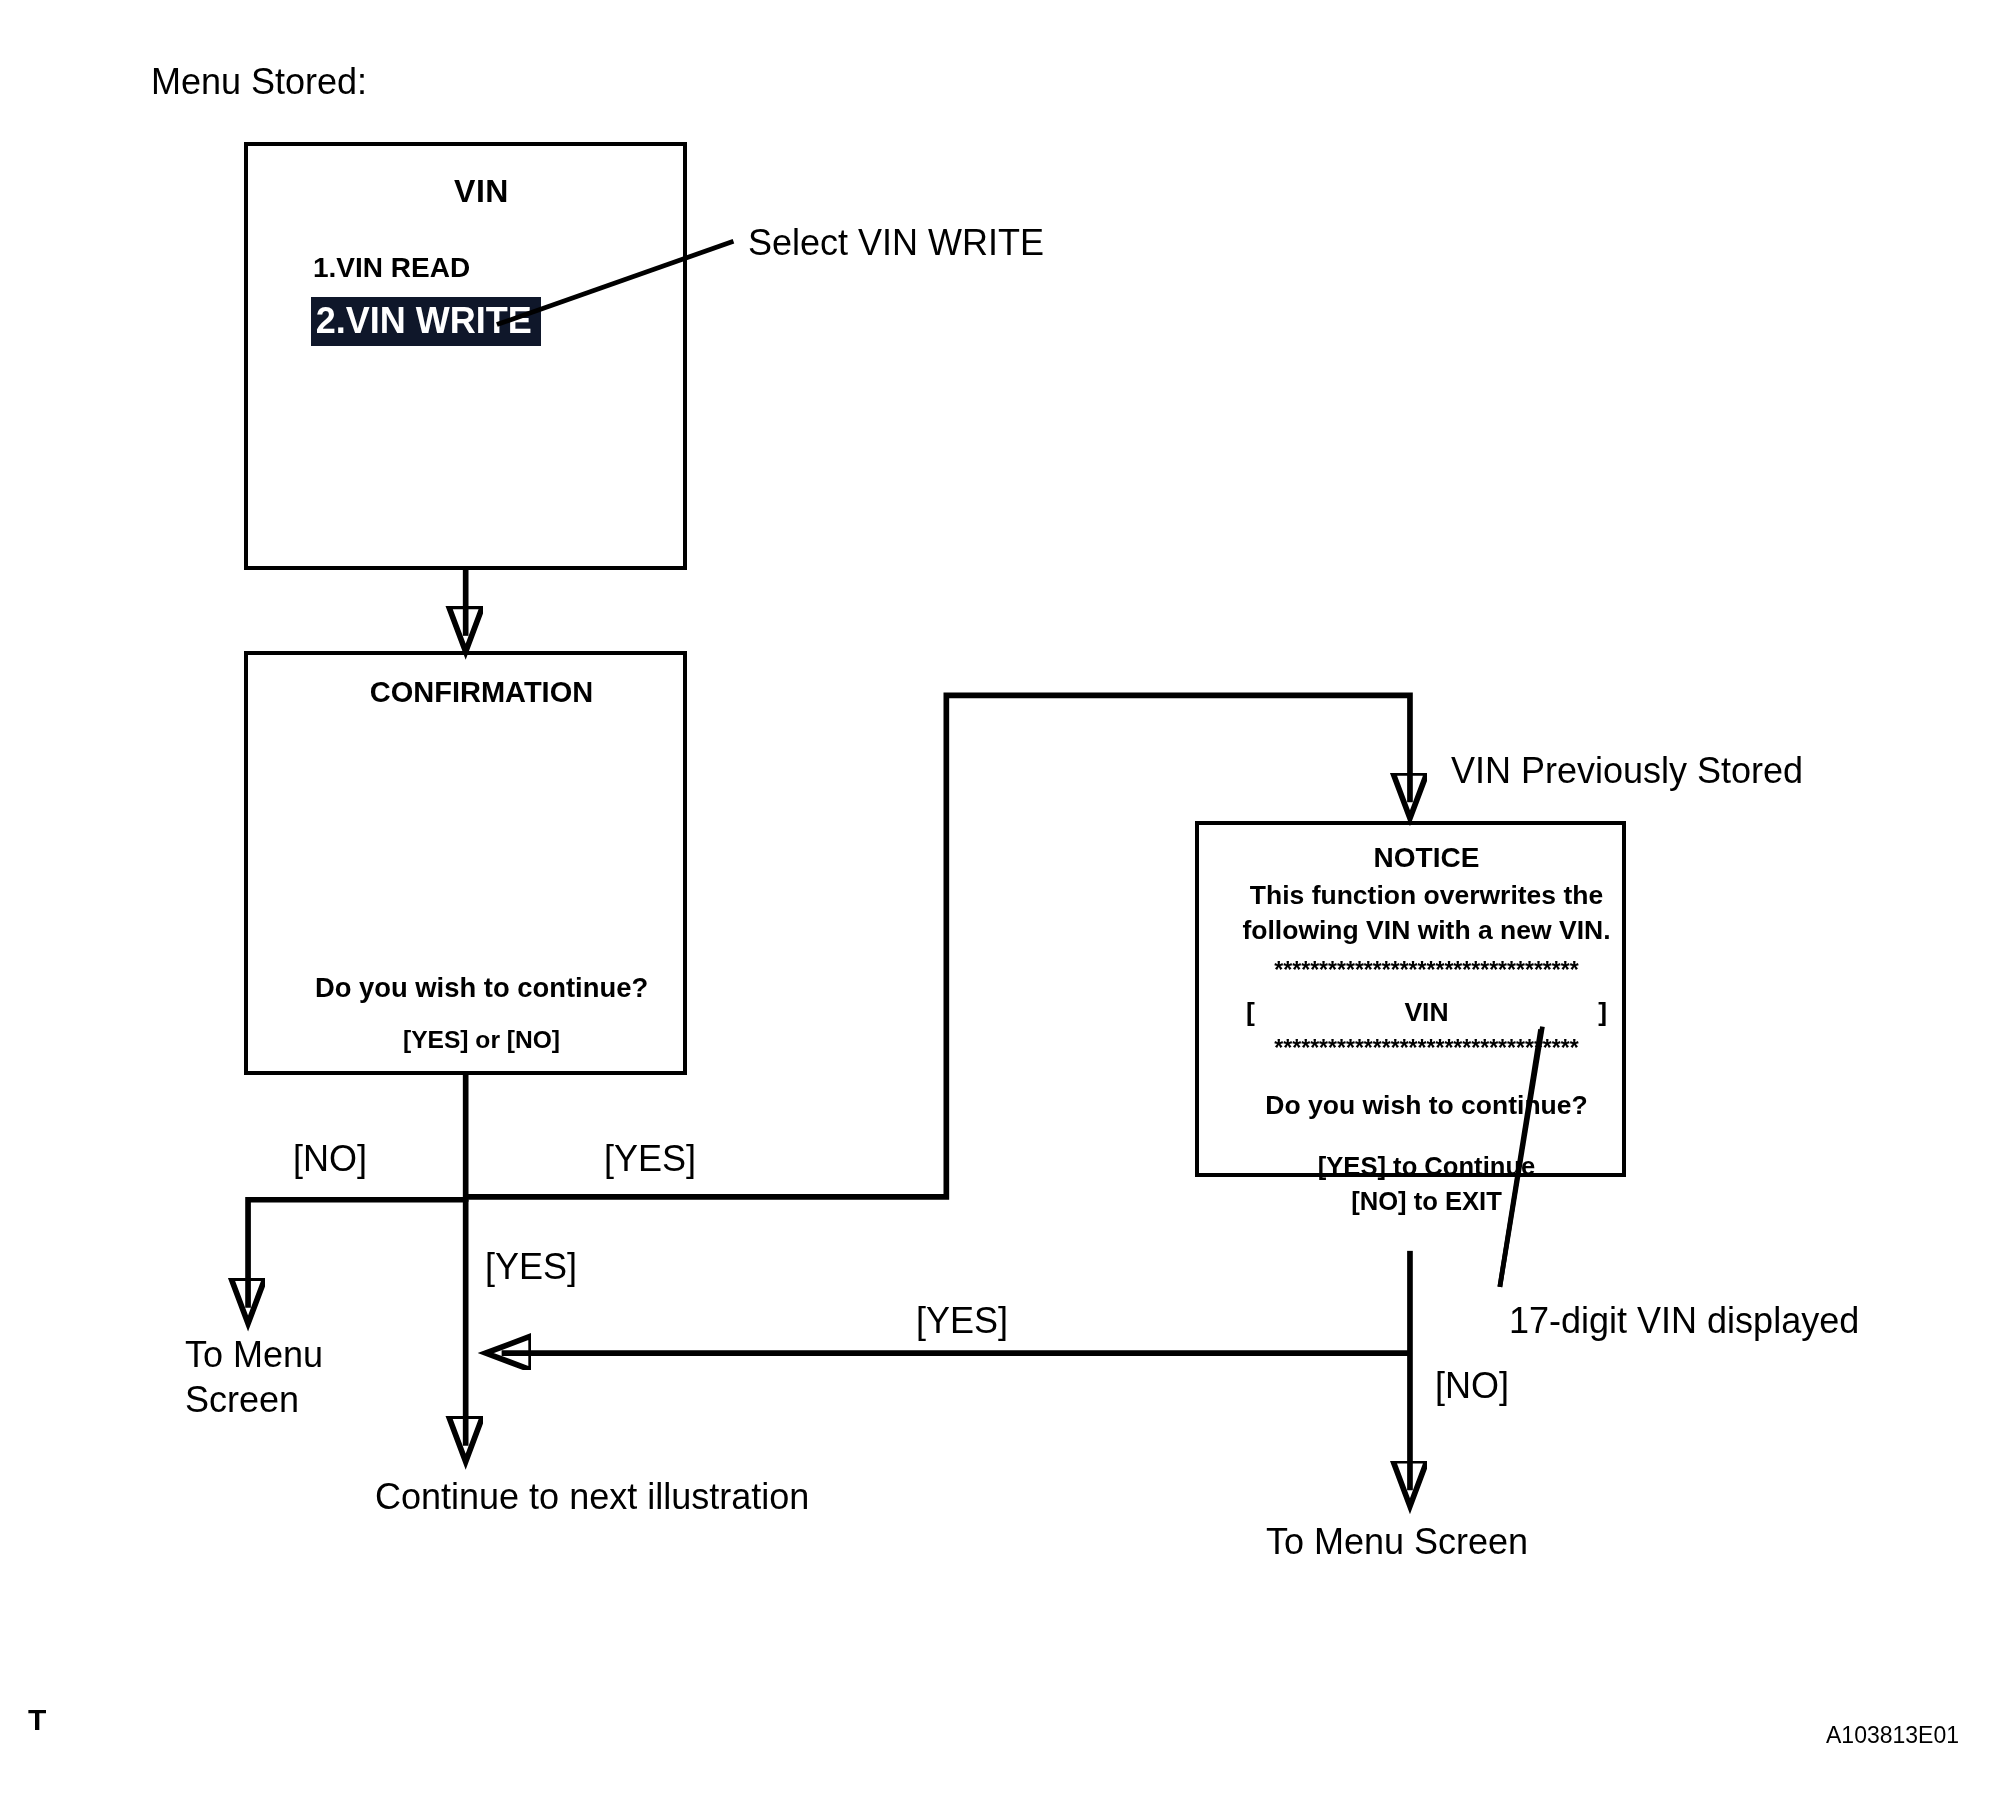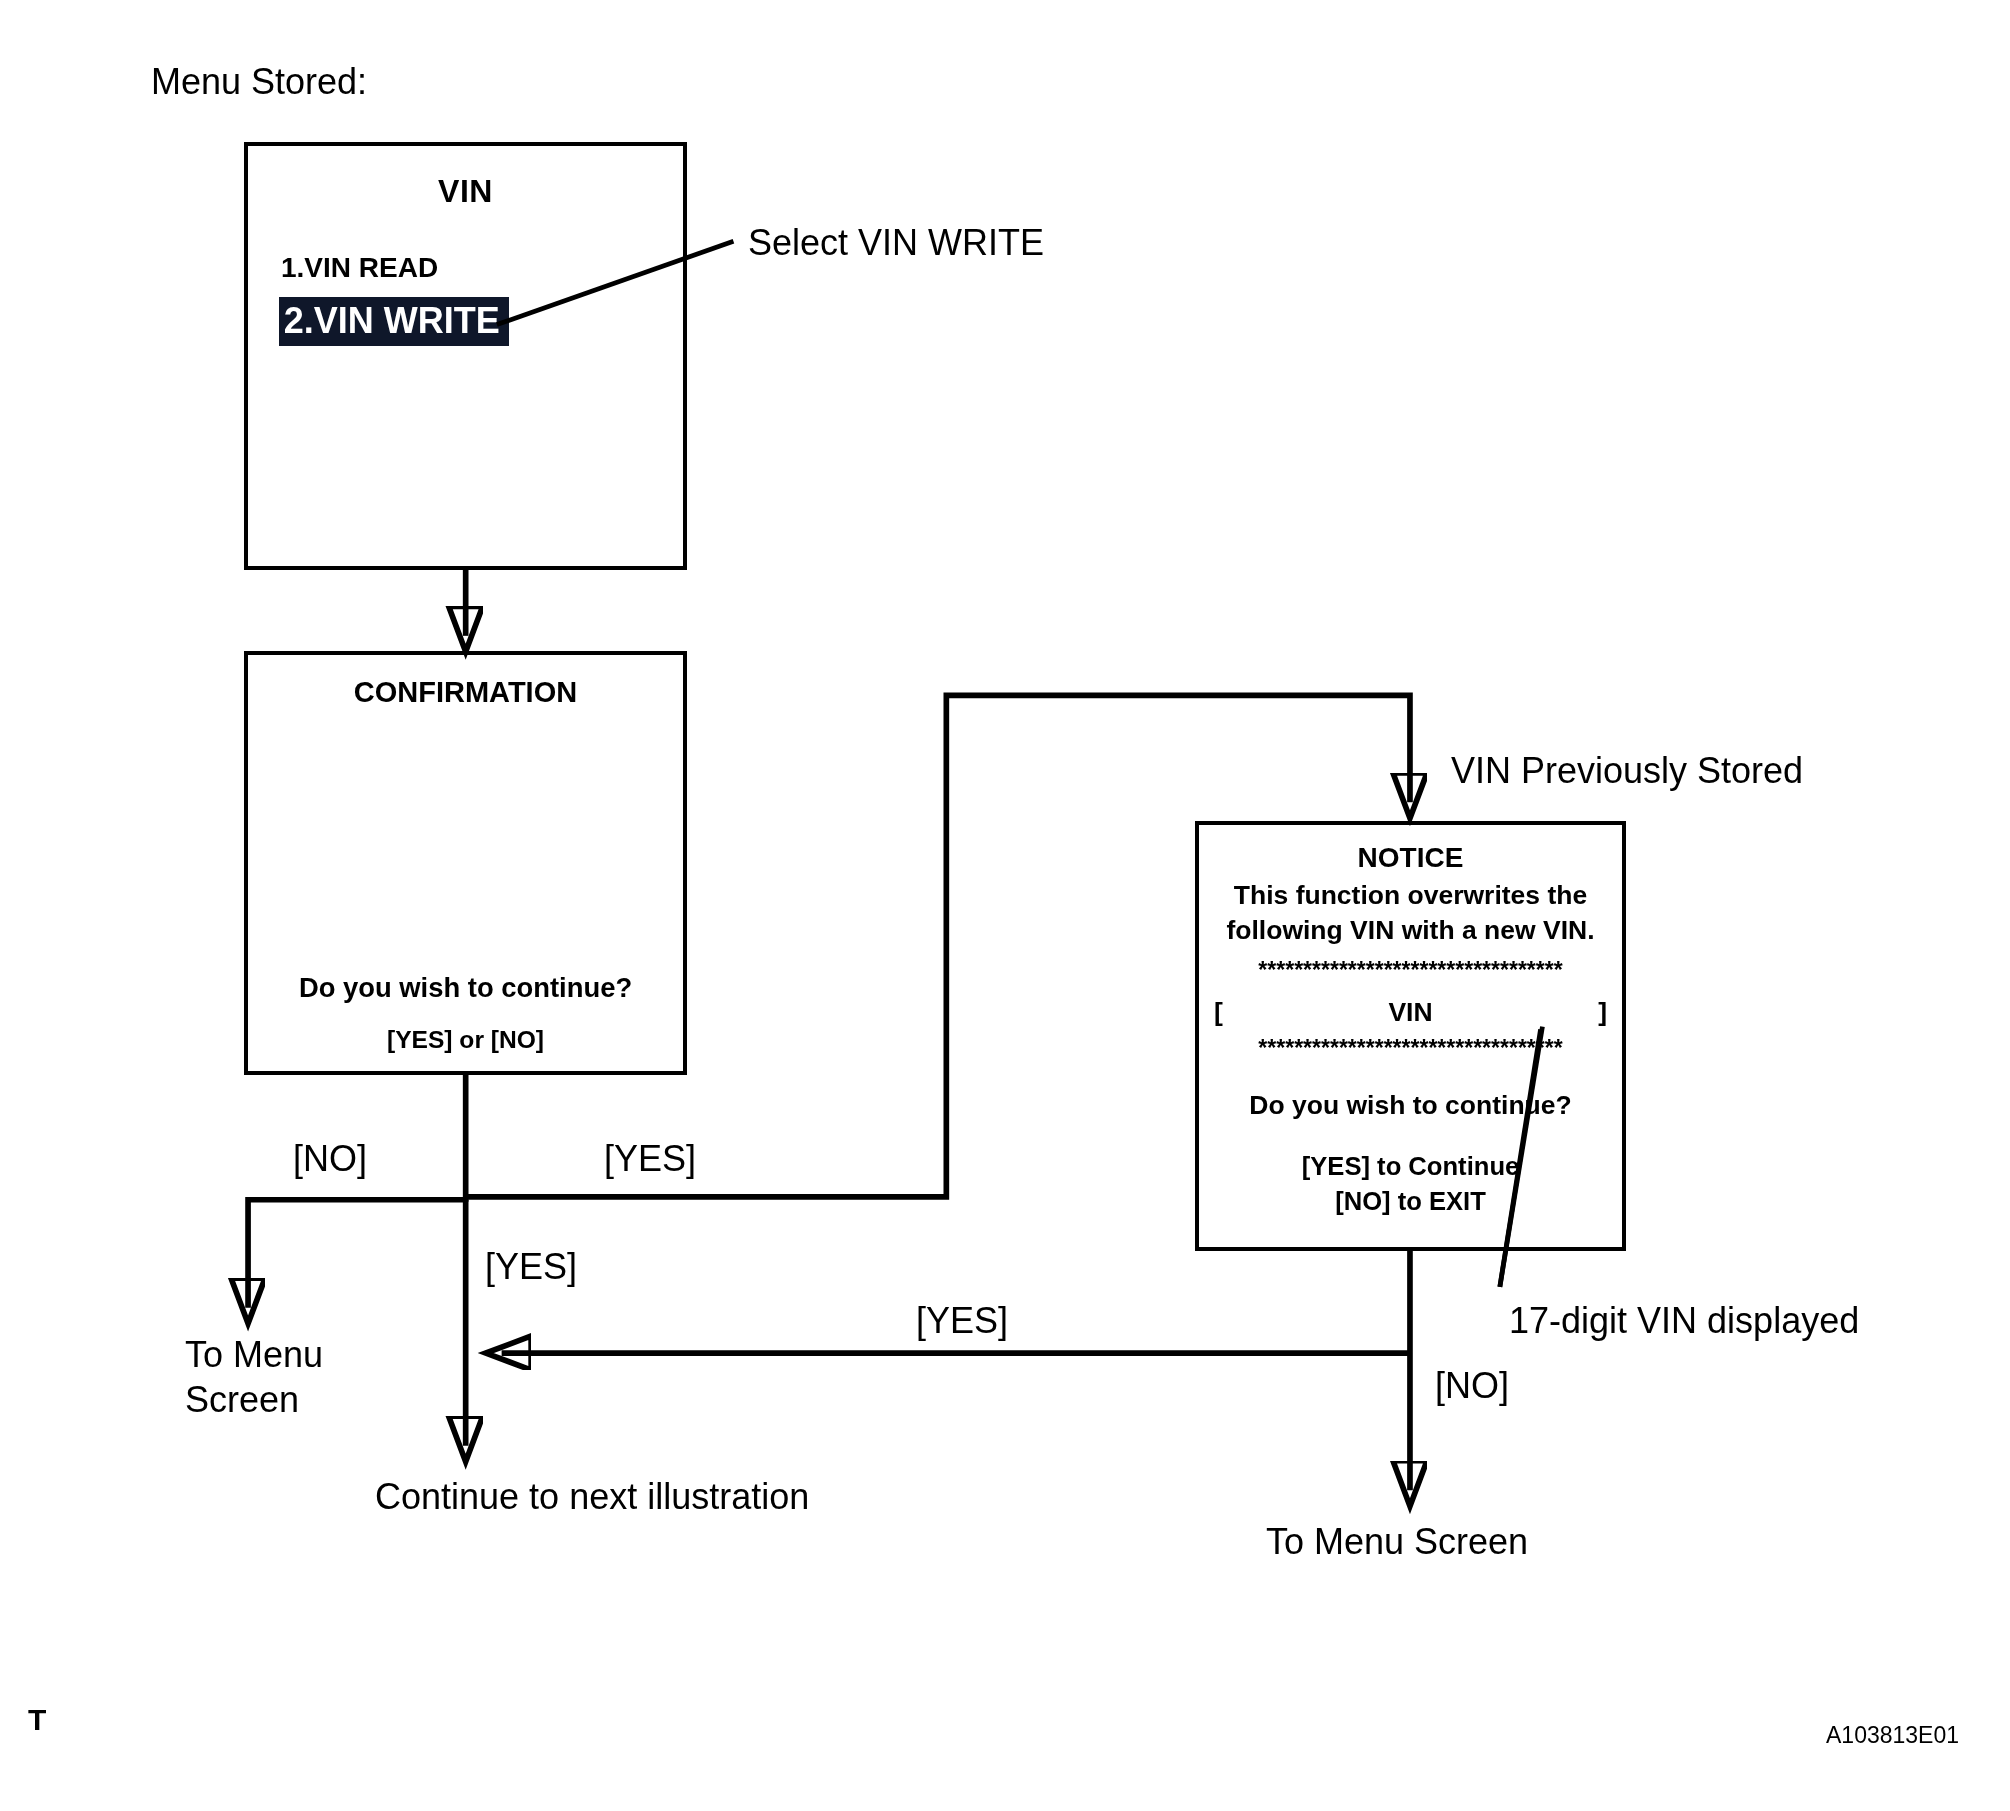--- a/index.html
+++ b/index.html
@@ -41,6 +41,7 @@
     text-align: center;
     color: #000;
     white-space: pre-line;
+    margin-left: 32px;
   }
 
   

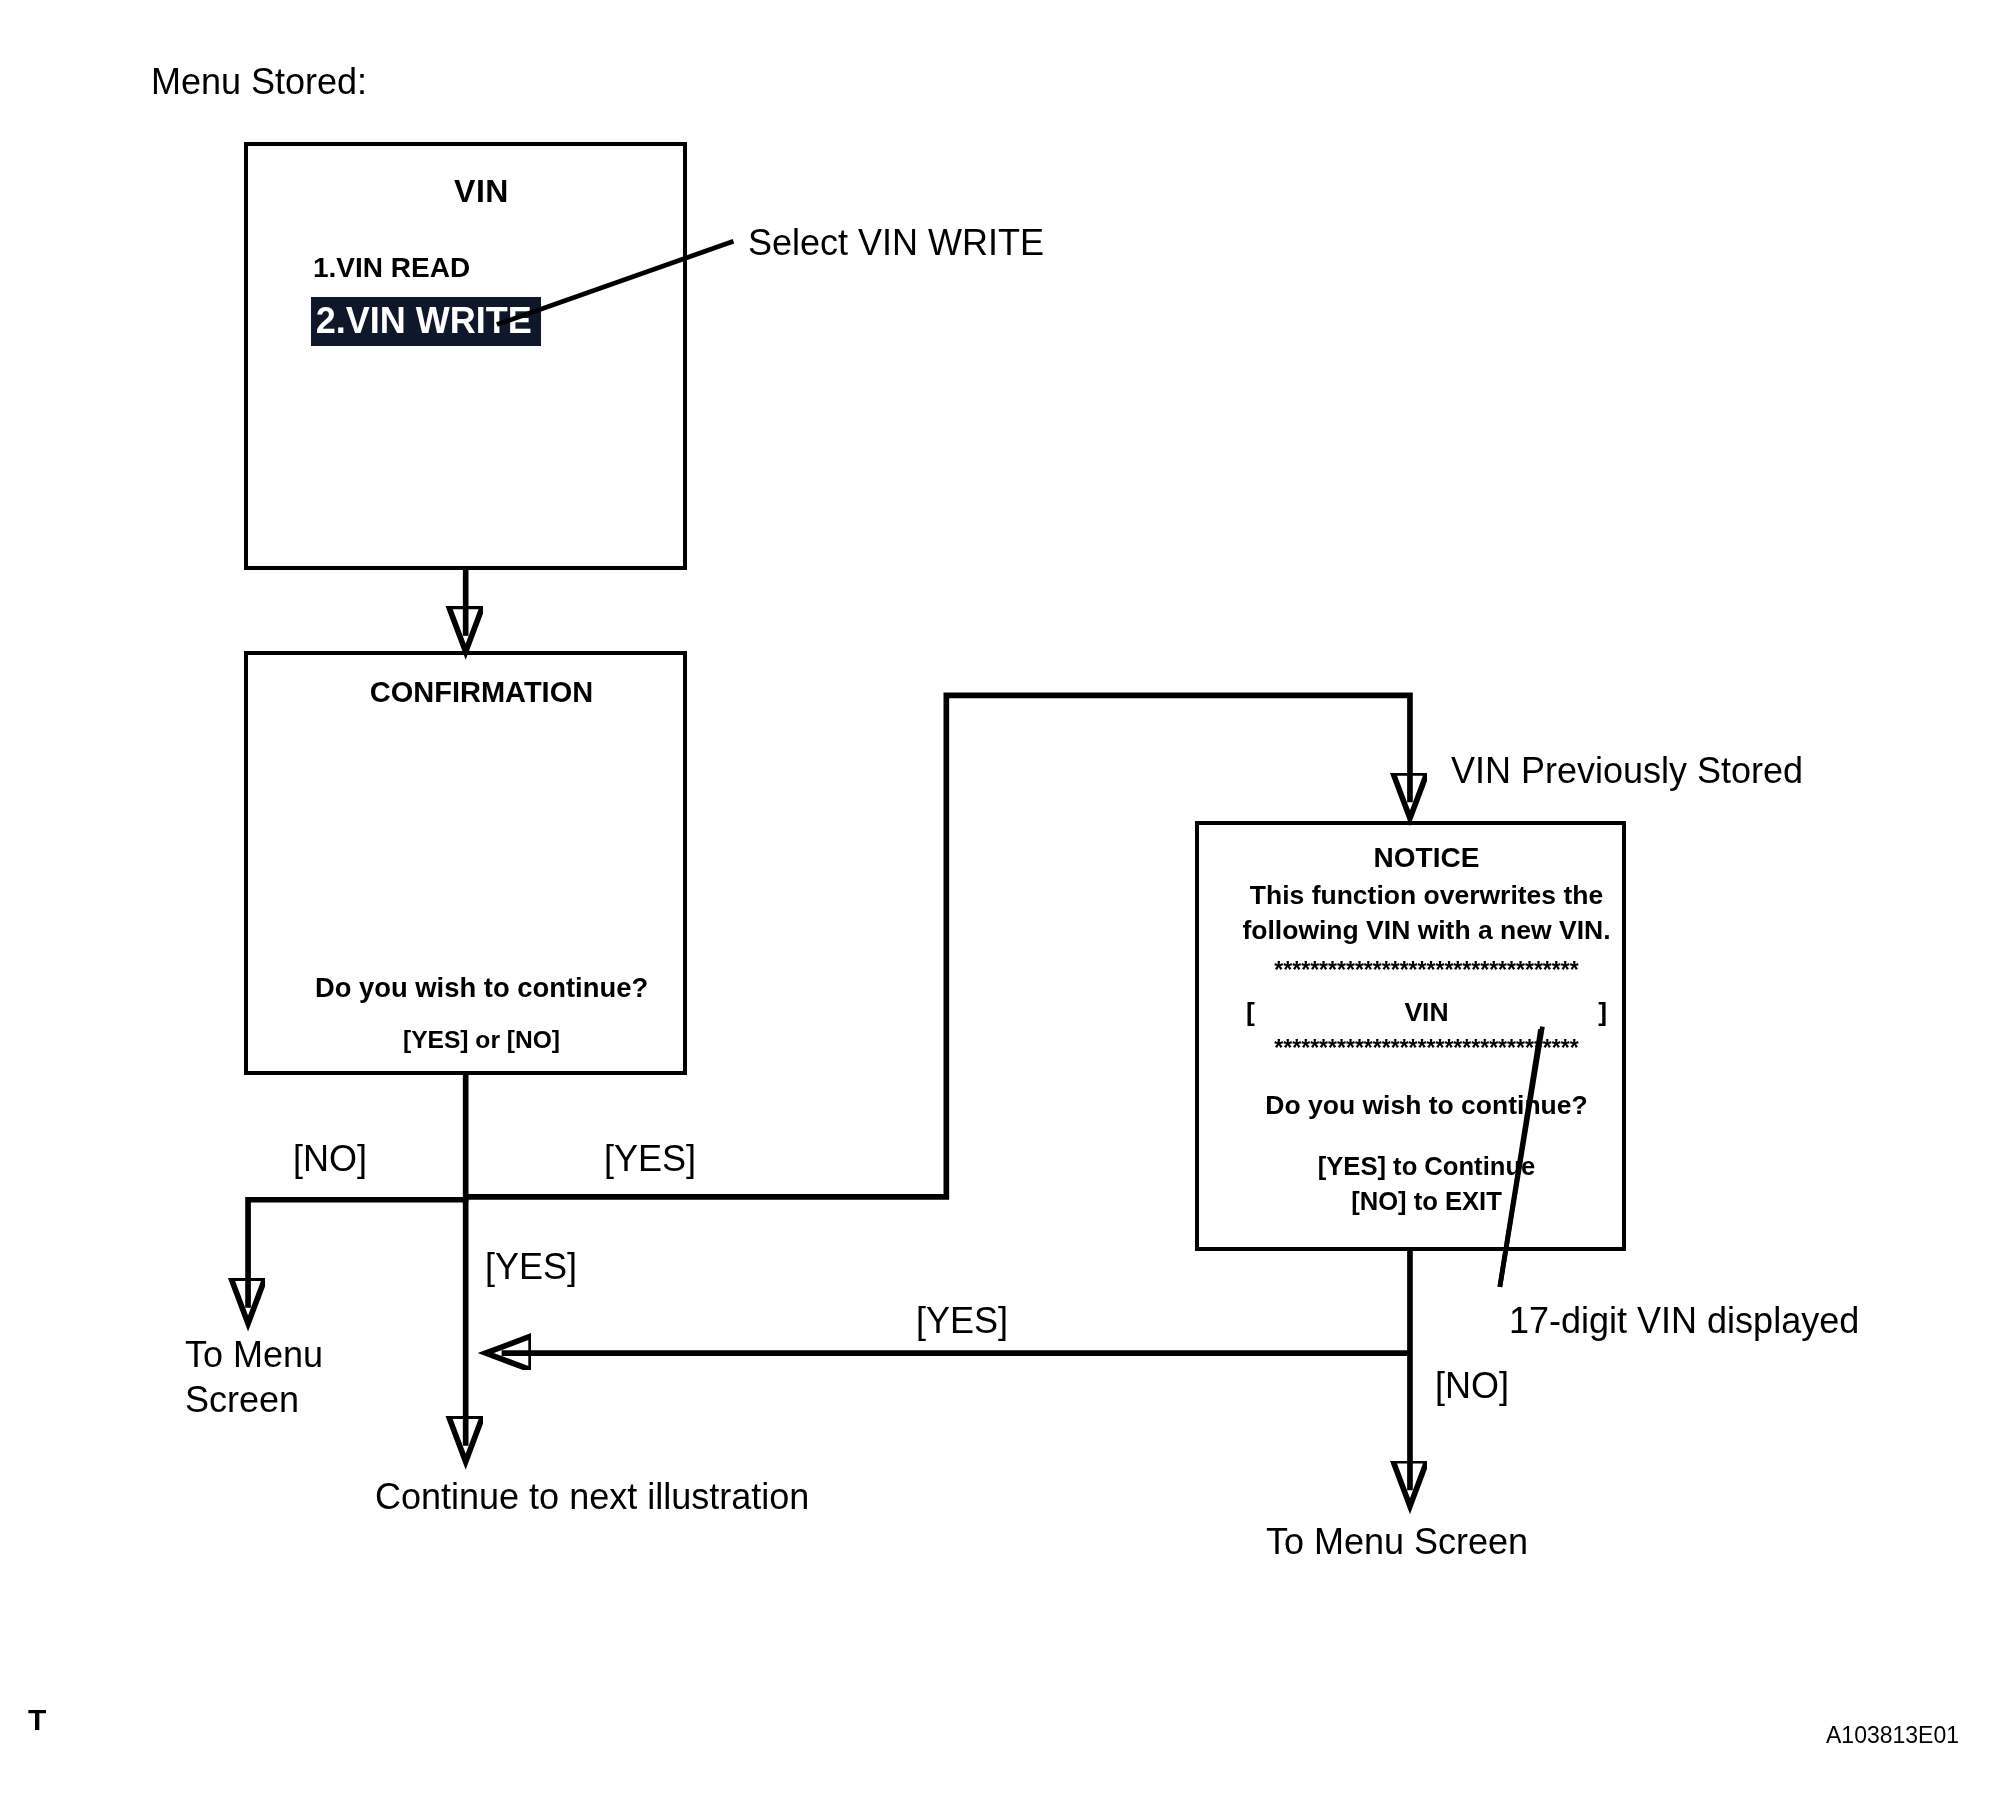--- a/index.html
+++ b/index.html
@@ -78,7 +78,7 @@
   }
 
   
-  #notice-box { left: 1195px; top: 821px; width: 431px; height: 430px; }
+  #notice-box { left: 1195px; top: 821px; width: 431px; height: 356px; }
   #notice-title {
     position: absolute; left: 0; right: 0; top: 17px; font-size: 28px;
   }

